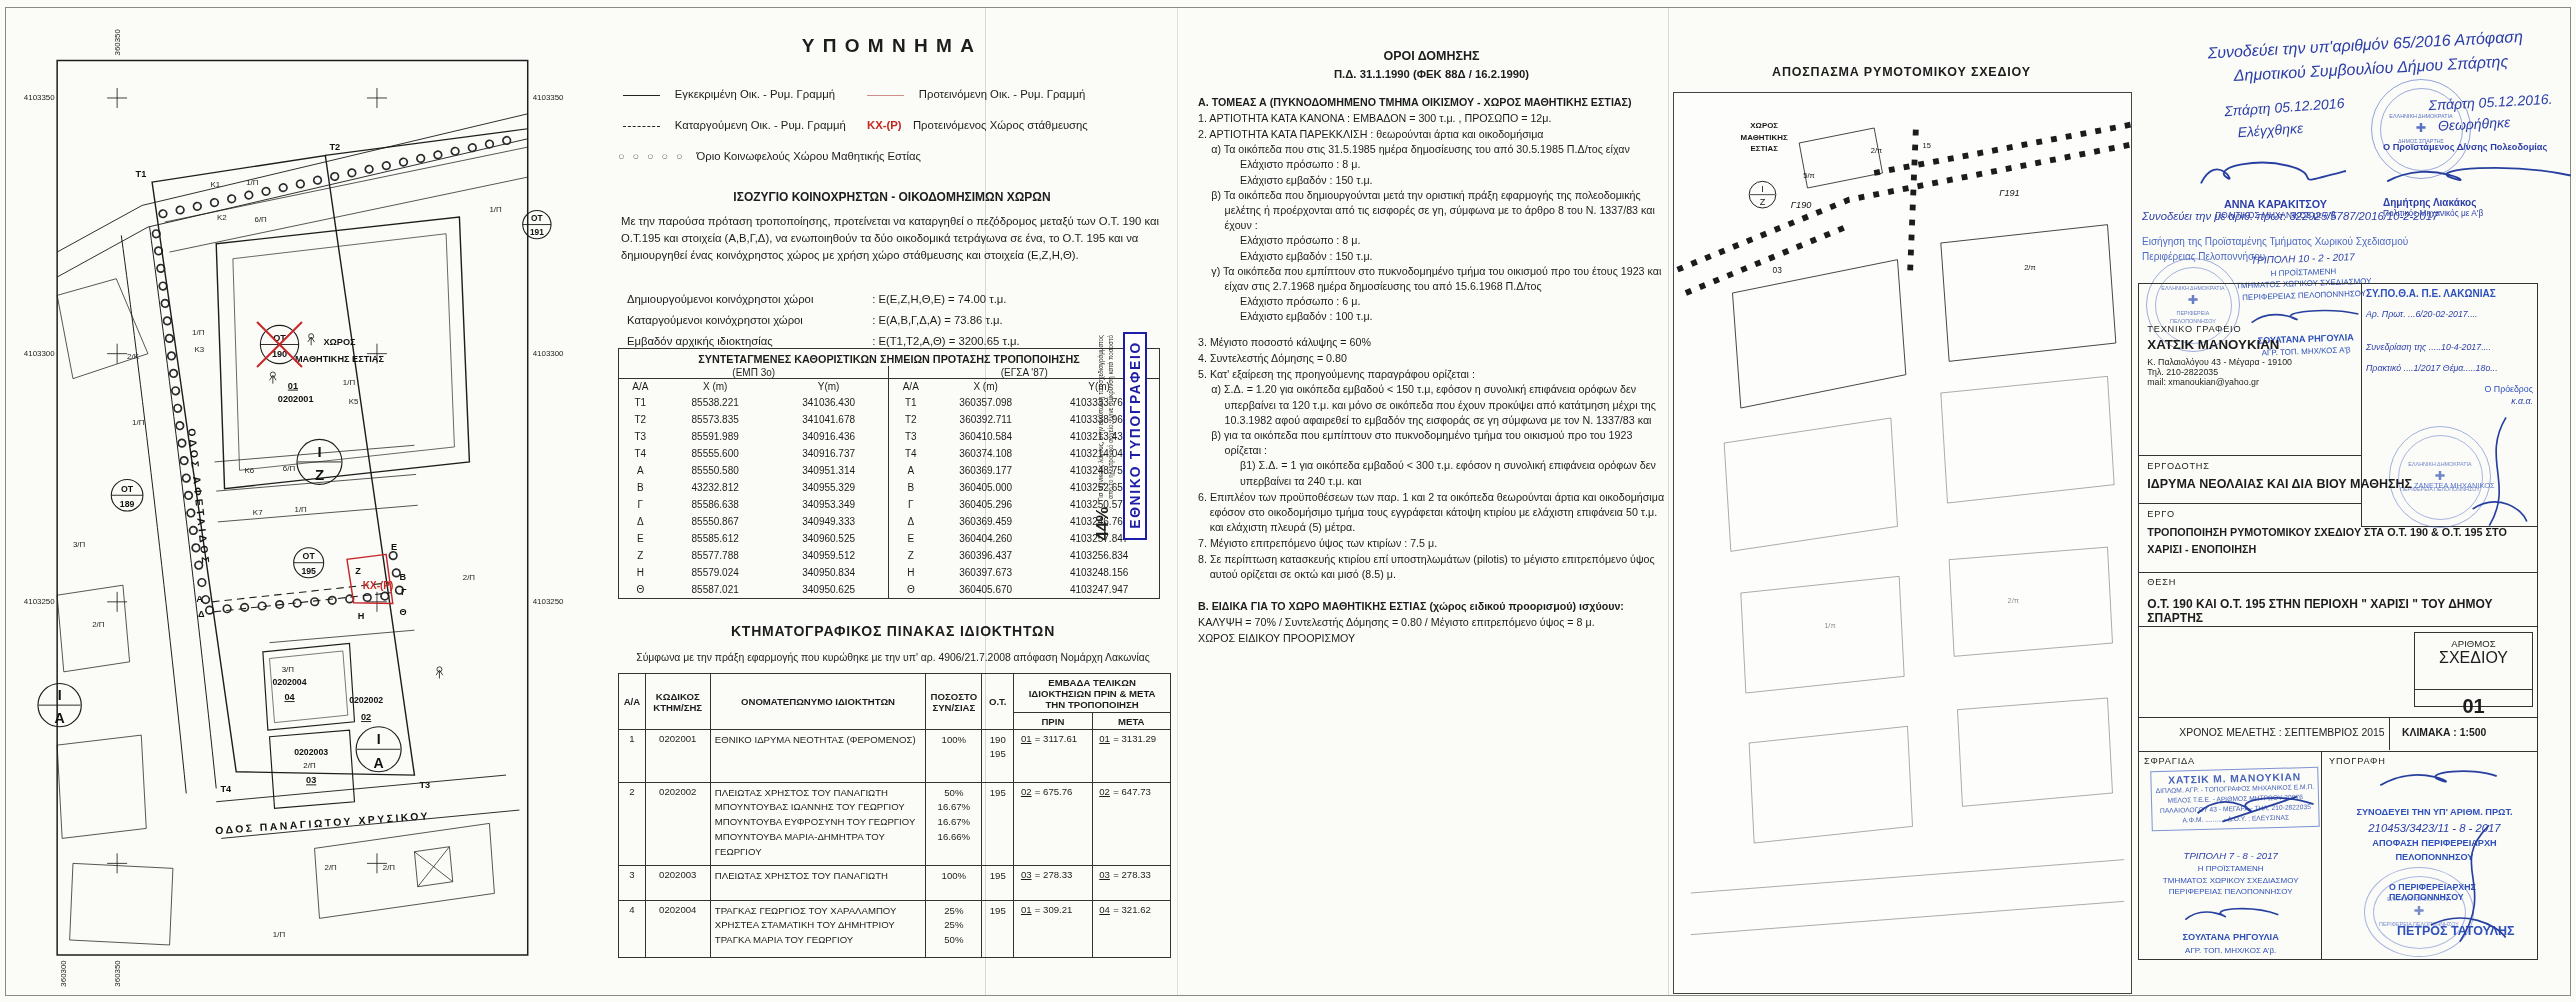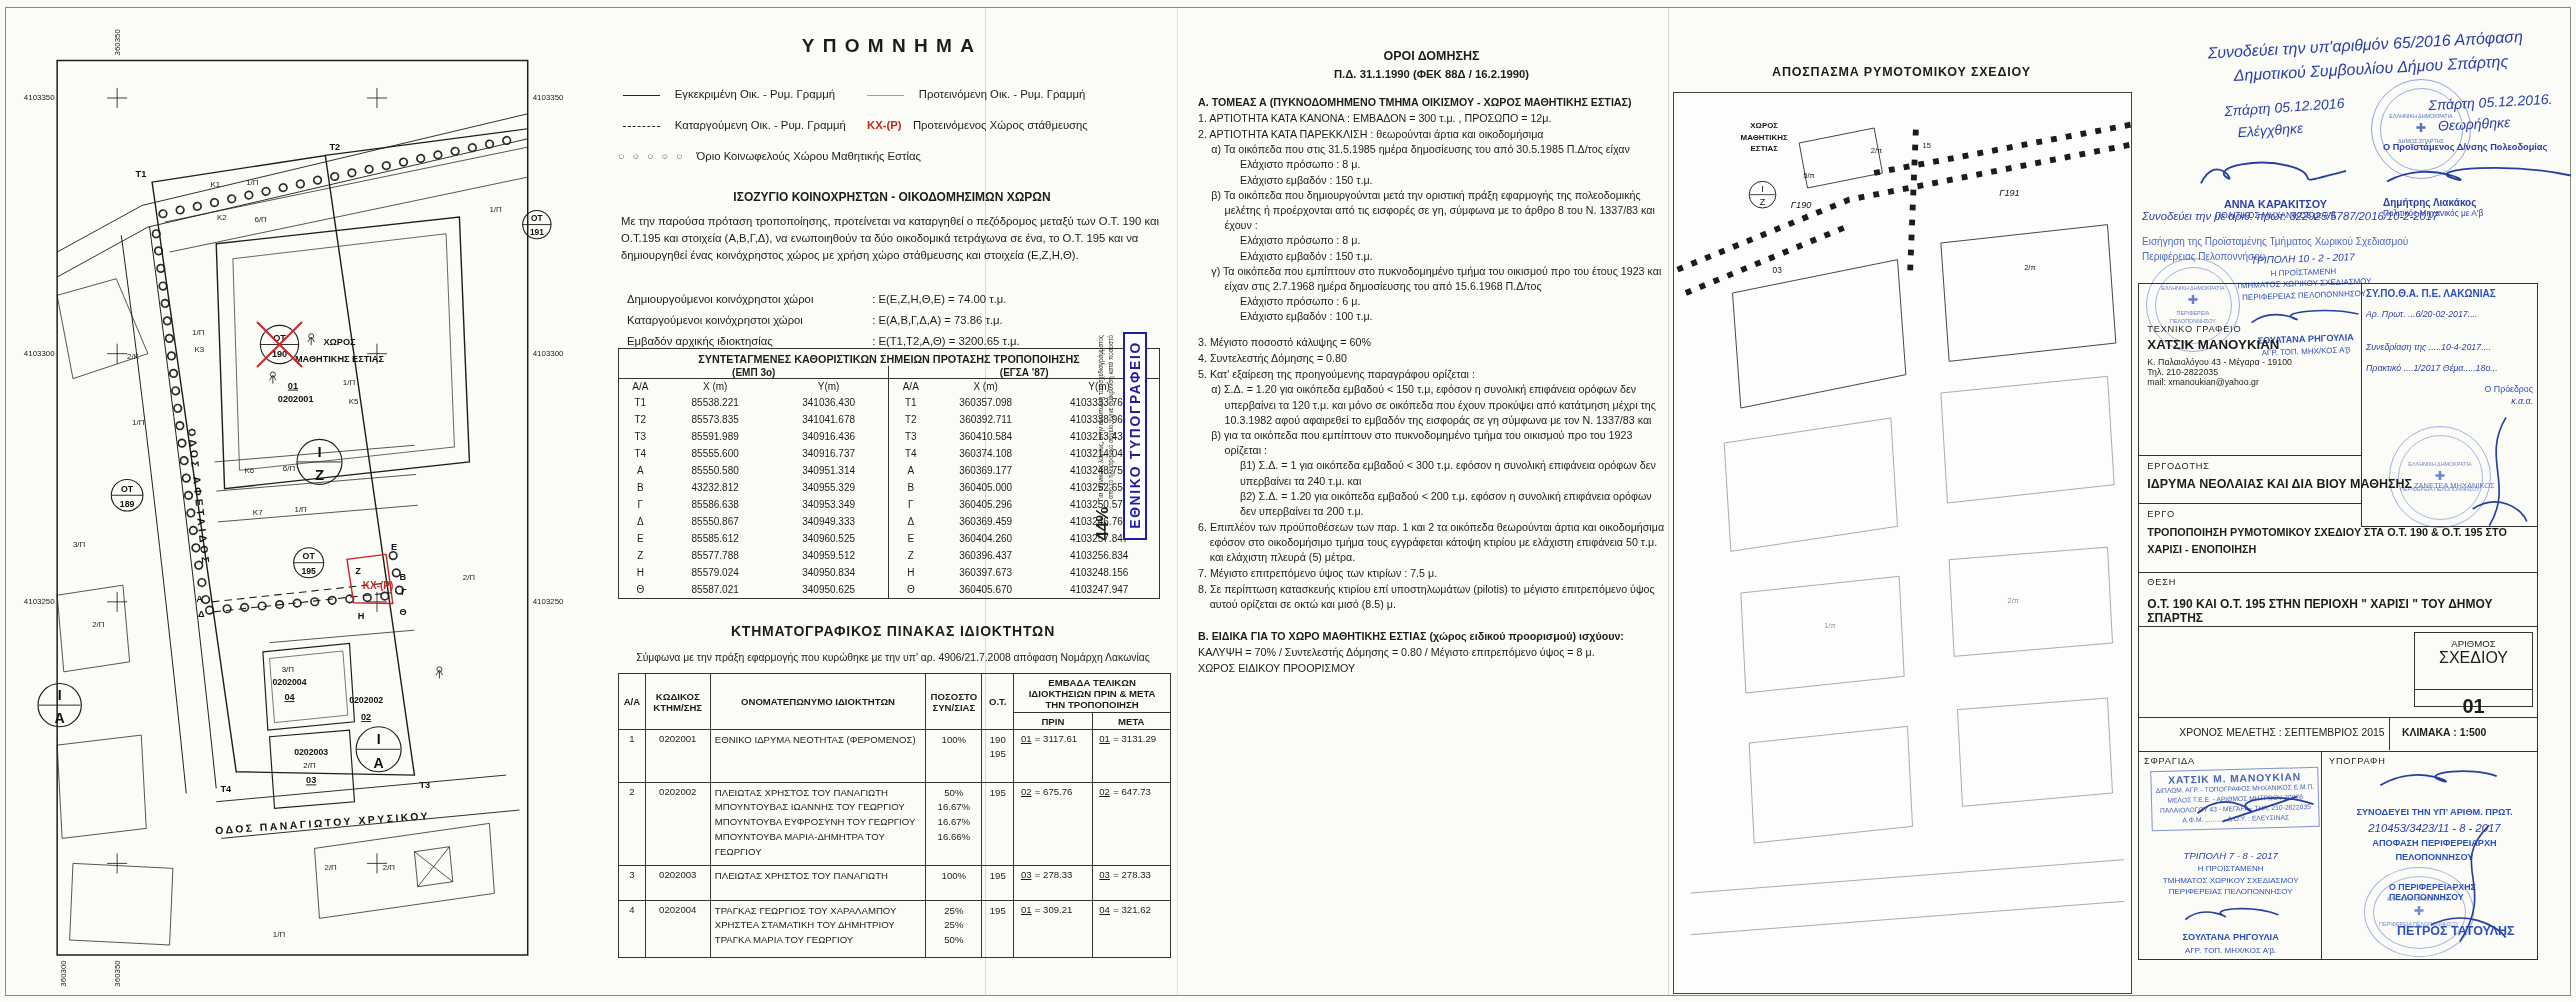--- a/index.html
+++ b/index.html
@@ -30,7 +30,7 @@
   #coords-table{position:absolute;left:618px;top:348px;width:542px;border:1.7px solid #333;background:#fff0;}
   #coords-table th,#coords-table td{font-size:10px;text-align:center;padding:0.8px 1.7px;}
   #coords-table .ttl{font-size:10.8px;font-weight:bold;padding-top:4.2px;}
-  #coords-table .sub{font-weight:bold;border-bottom:1.3px solid #333;padding-bottom:0;}
+  #coords-table .sub{font-weight:normal;border-bottom:1.3px solid #333;padding-bottom:0;}
   #coords-table .hdr th{padding:2.5px 0 1.7px 0;font-weight:normal;}
   #coords-table .mid{border-left:1.3px solid #333;}
   #coords-table td{height:15.4px;}

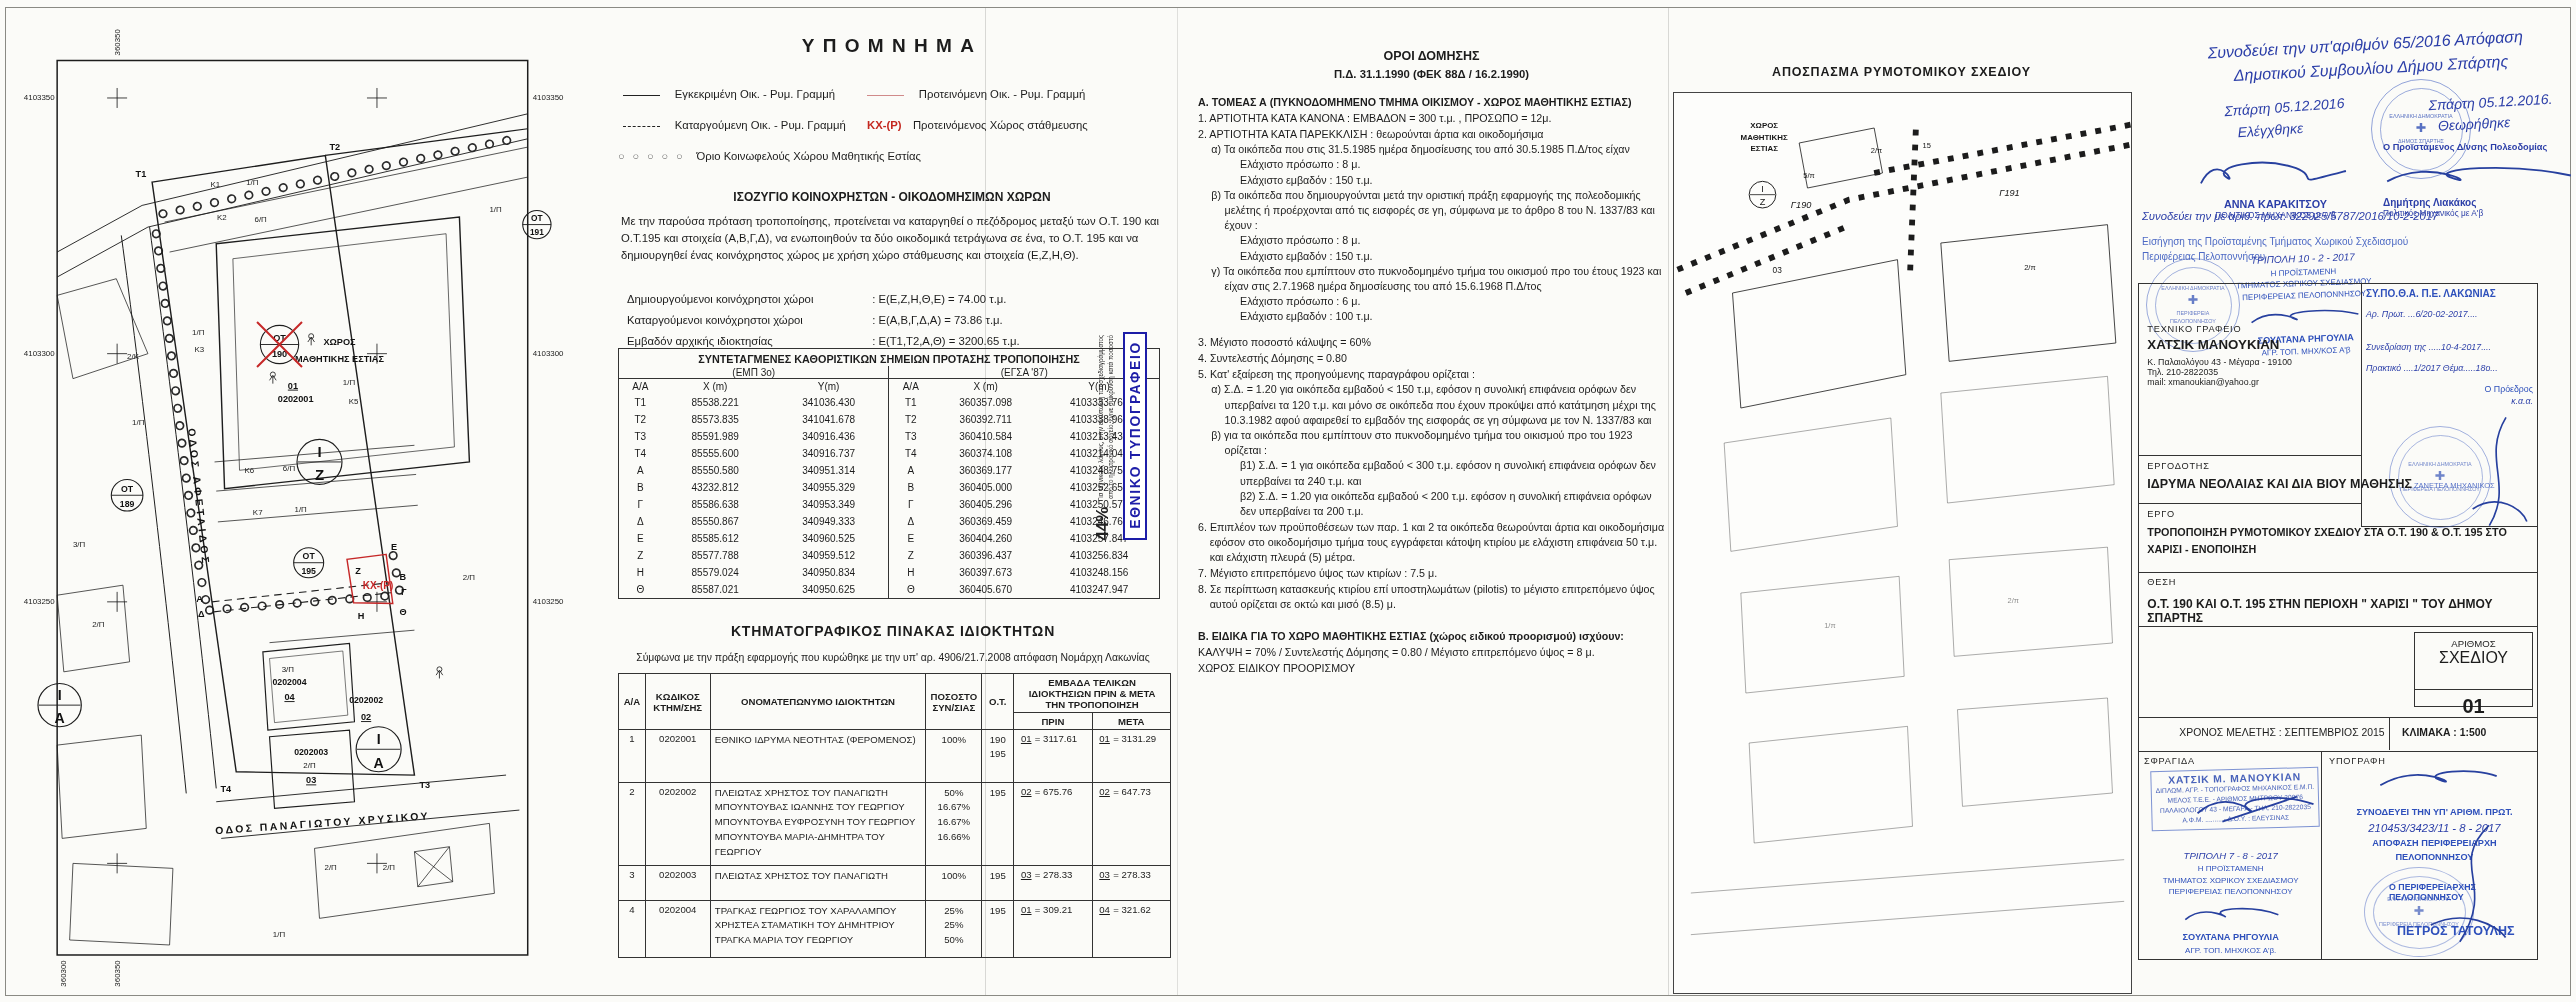--- a/index.html
+++ b/index.html
@@ -609,7 +609,6 @@
     <div class="tline a">α) Σ.Δ. = 1.20 για οικόπεδα εμβαδού &lt; 150 τ.μ, εφόσον η συνολική επιφάνεια ορόφων δεν υπερβαίνει τα 120 τ.μ. και μόνο σε οικόπεδα που έχουν προκύψει από κατάτμηση μέχρι της 10.3.1982 αφού αφαιρεθεί το εμβαδόν της εισφοράς σε γη σύμφωνα με τον Ν. 1337/83 και</div>
     <div class="tline a">β) για τα οικόπεδα που εμπίπτουν στο πυκνοδομημένο τμήμα του οικισμού προ του 1923 ορίζεται :</div>
     <div class="tline b">β1) Σ.Δ. = 1 για οικόπεδα εμβαδού &lt; 300 τ.μ. εφόσον η συνολική επιφάνεια ορόφων δεν υπερβαίνει τα 240 τ.μ. και</div>
-    <div class="tline b">β2) Σ.Δ. = 1.20 για οικόπεδα εμβαδού &lt; 200 τ.μ. εφόσον η συνολική επιφάνεια ορόφων δεν υπερβαίνει τα 200 τ.μ.</div>
     <div class="tline n">6. Επιπλέον των προϋποθέσεων των παρ. 1 και 2 τα οικόπεδα θεωρούνται άρτια και οικοδομήσιμα εφόσον στο οικοδομήσιμο τμήμα τους εγγράφεται κάτοψη κτιρίου με ελάχιστη επιφάνεια 50 τ.μ. και ελάχιστη πλευρά (5)  μέτρα.</div>
     <div class="tline n">7. Μέγιστο επιτρεπόμενο ύψος των κτιρίων : 7.5 μ.</div>
     <div class="tline n">8. Σε περίπτωση κατασκευής κτιρίου επί υποστηλωμάτων (pilotis) το μέγιστο επιτρεπόμενο ύψος αυτού ορίζεται σε οκτώ και μισό (8.5) μ.</div>

